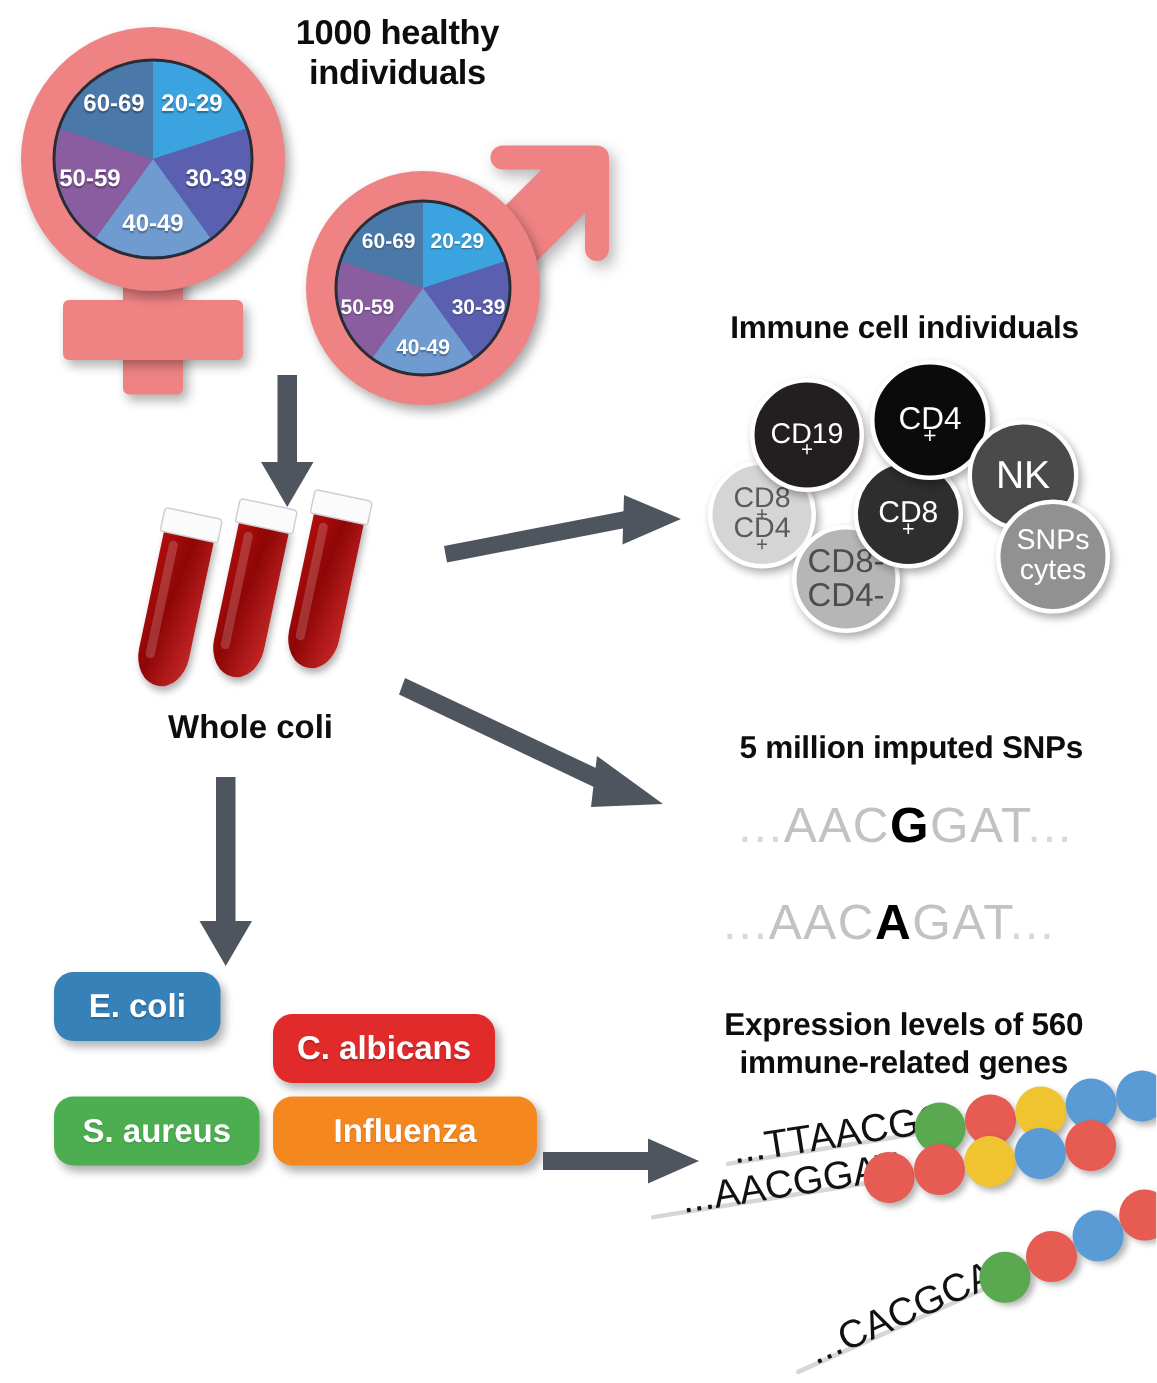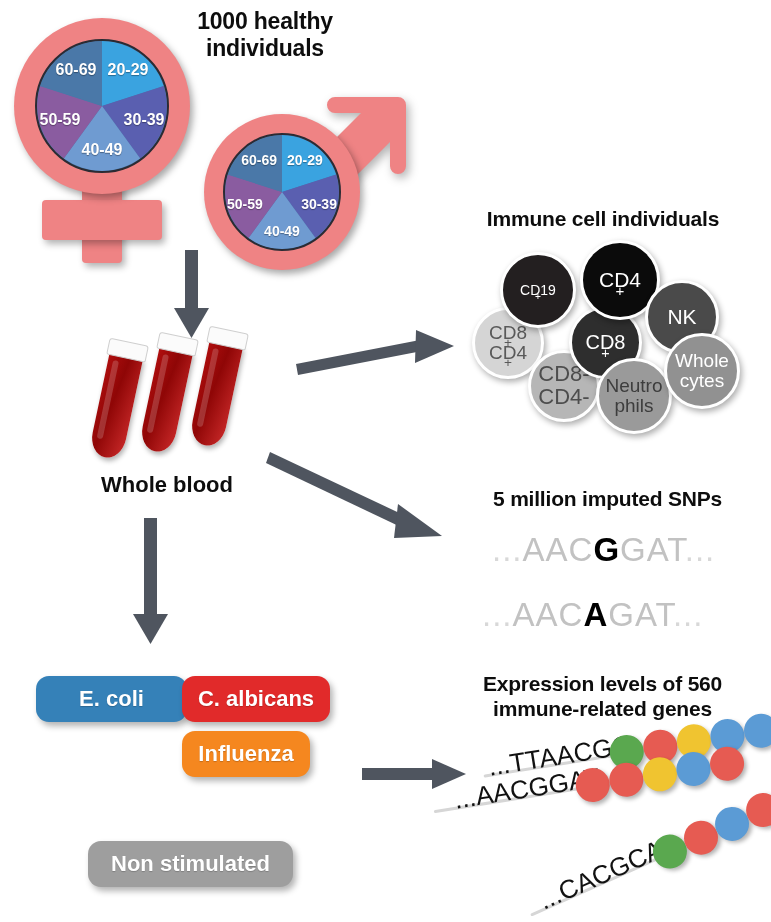--- a/index.html
+++ b/index.html
@@ -295,7 +295,7 @@
       </div>
     </div>
 
-    <div class="cell" style="left:500px; top:252px; width:76px; height:76px; background:#231f20; color:#ffffff; font-size:14px;">
+    <div class="cell" style="left:500px; top:252px; width:76px; height:76px; background:#231f20; color:#ffffff; font-size:19px;">
       <div>
           <span>
             <span>CD19</span>

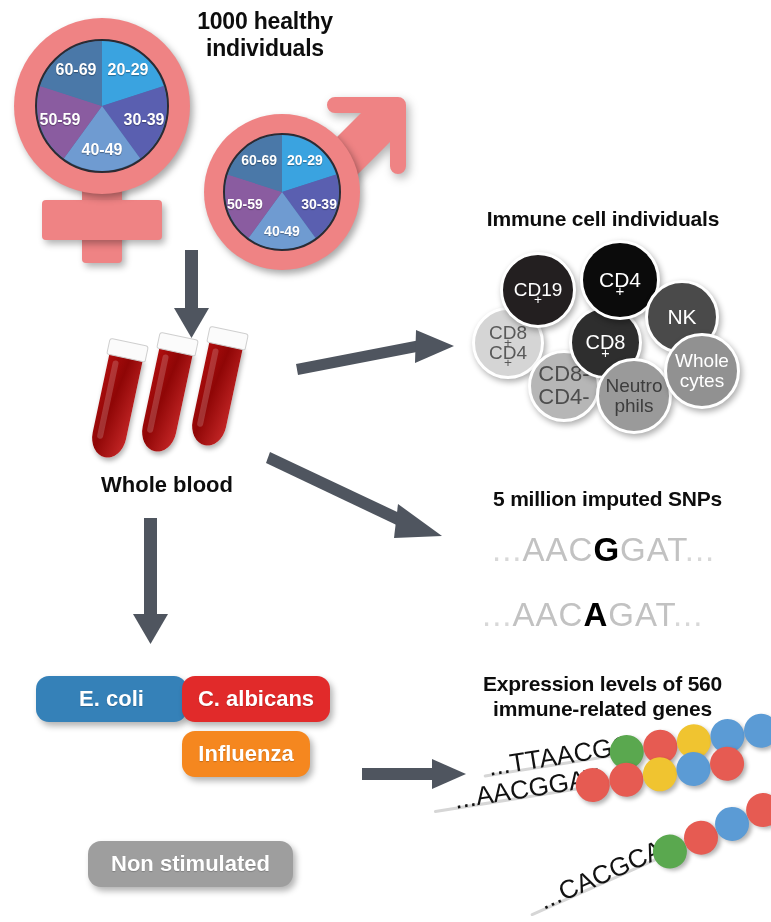--- a/index.html
+++ b/index.html
@@ -329,7 +329,7 @@
         </div>
     </div>
 
-    <div class="cell" style="left:645px; top:280px; width:74px; height:74px; background:#4a4a4a; color:#ffffff; font-size:21px;">
+    <div class="cell" style="left:645px; top:280px; width:74px; height:74px; background:#4a4a4a; color:#ffffff; font-size:26px;">
       <div>
           <span>NK</span>
         </div>

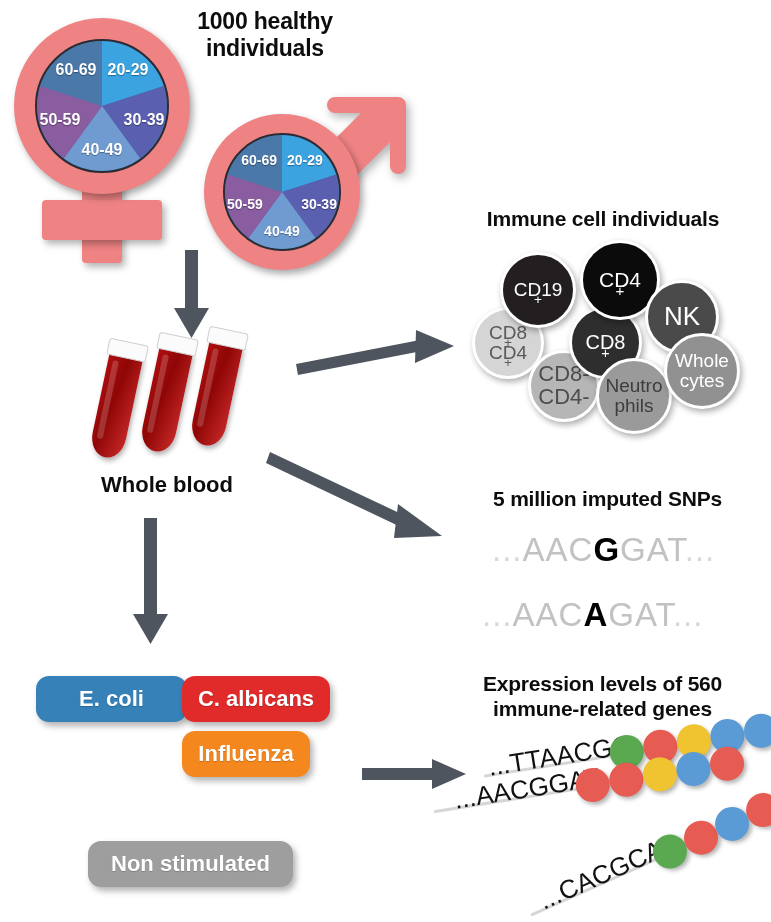--- a/index.html
+++ b/index.html
@@ -344,7 +344,7 @@
 
     <div class="cell" style="left:664px; top:333px; width:76px; height:76px; background:#919191; color:#ffffff; font-size:19px;">
       <div>
-        <span>Whole</span>
+        <span>SNPs</span>
         <span>cytes</span>
       </div>
     </div>

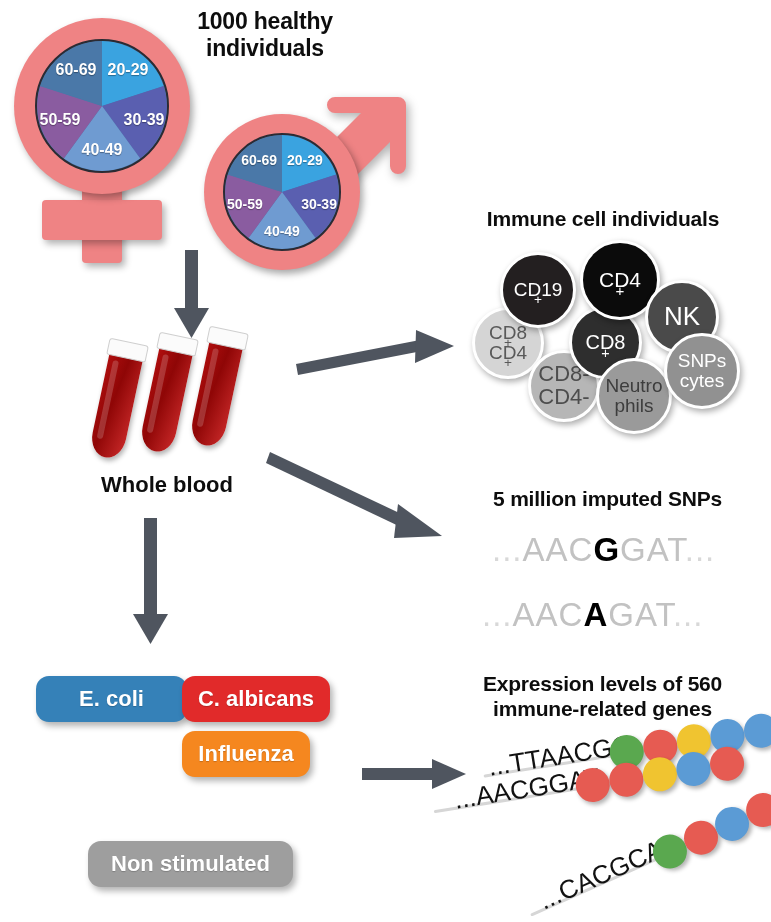--- a/index.html
+++ b/index.html
@@ -335,12 +335,6 @@
         </div>
     </div>
 
-    <div class="cell" style="left:596px; top:358px; width:76px; height:76px; background:#9a9a9a; color:#3d3d3d; font-size:19px;">
-      <div>
-        <span>Neutro</span>
-        <span>phils</span>
-      </div>
-    </div>
 
     <div class="cell" style="left:664px; top:333px; width:76px; height:76px; background:#919191; color:#ffffff; font-size:19px;">
       <div>

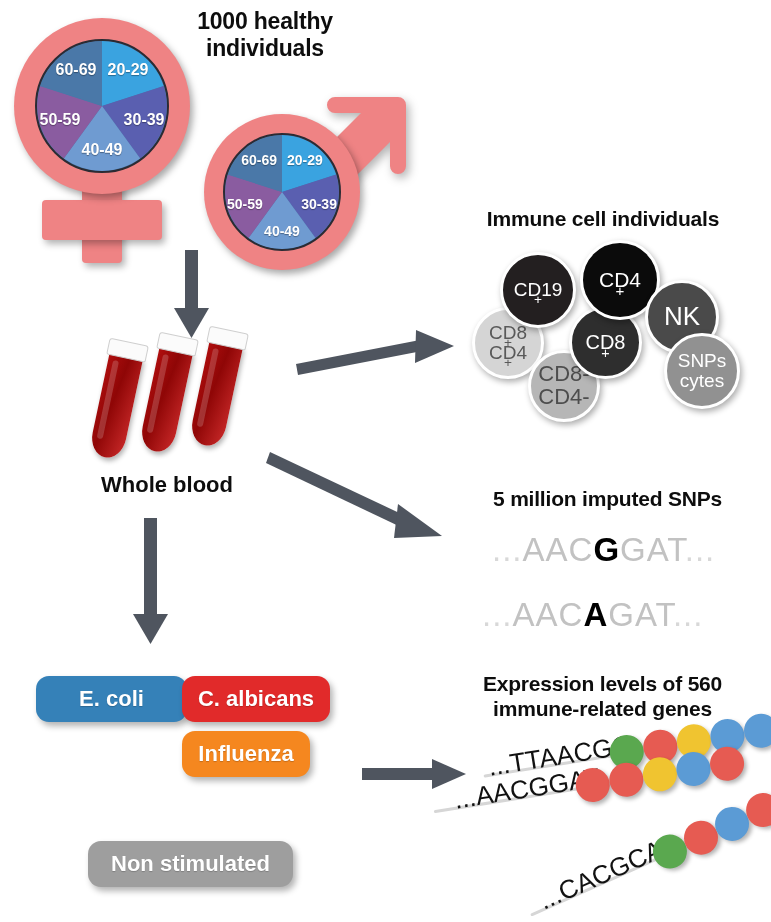--- a/index.html
+++ b/index.html
@@ -261,7 +261,7 @@
     </div>
   </div>
 
-  <div class="abs" id="label-blood">Whole blood</div>
+  <div class="abs" id="label-blood">Whole coli</div>
 
   <svg class="arrow-svg" style="left:296px; top:322px;" width="162" height="60">
     <polygon points="0,42 124,18 126,29 2,53" fill="#4f555f"></polygon>

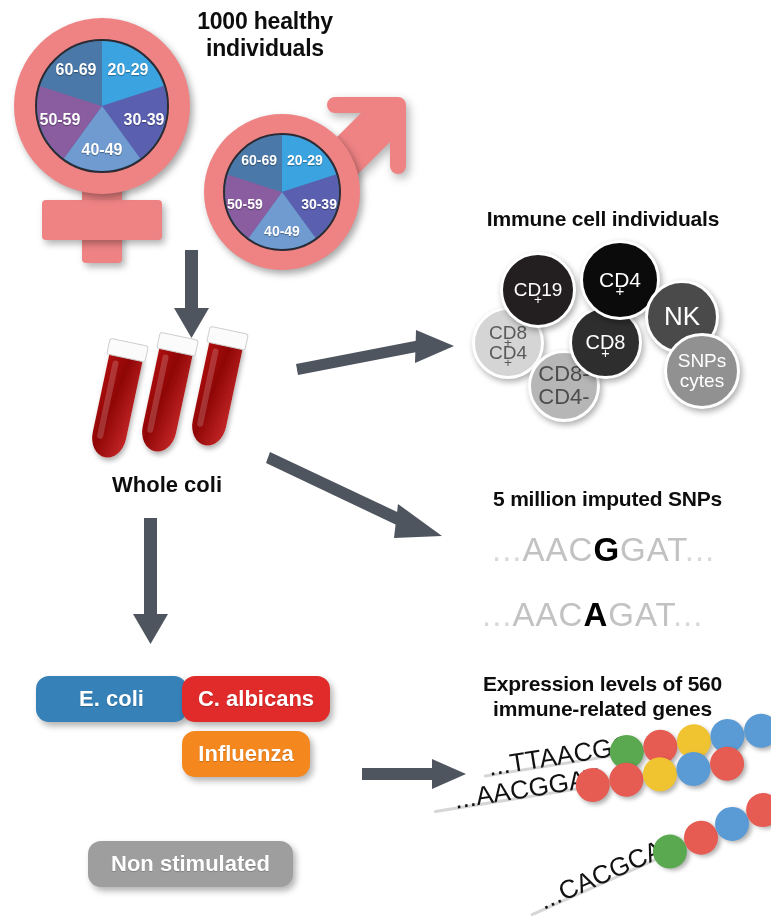--- a/index.html
+++ b/index.html
@@ -355,7 +355,7 @@
   </div>
 
   <div class="abs" style="left:0; top:0; width:360px; height:922px;">
-    <div class="stim" style="left:36px; top:676px; width:151px; height:46px; background:#3581b8;">
+    <div class="stim" style="left:36px; top:648px; width:111px; height:46px; background:#3581b8;">
       <span>E. coli</span>
     </div>
     <div class="stim" style="left:182px; top:676px; width:148px; height:46px; background:#e12a2a;">

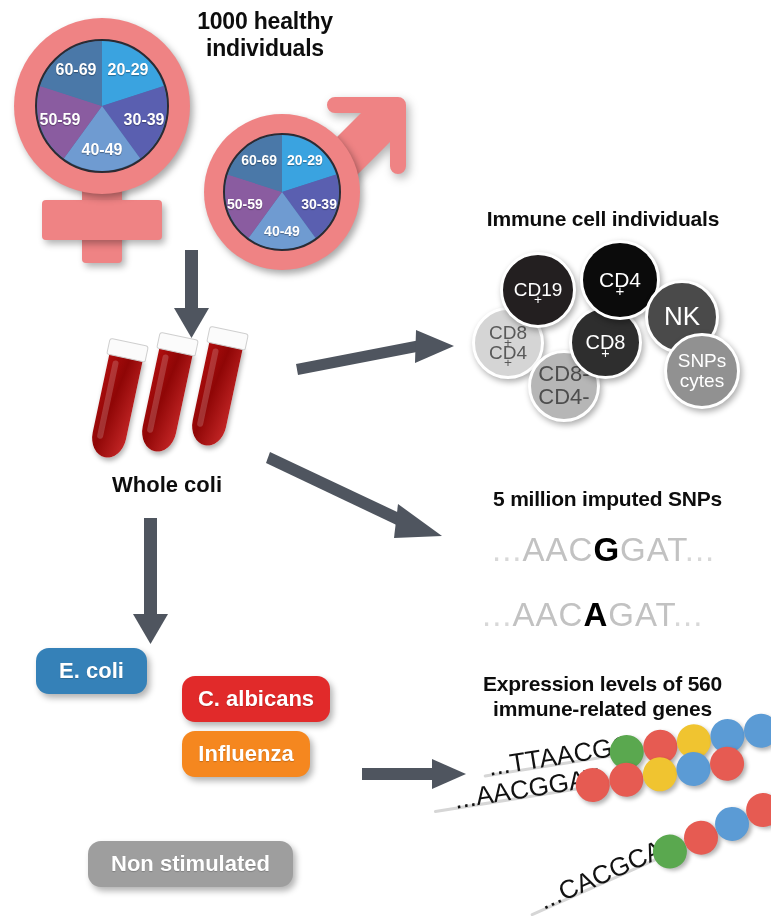--- a/index.html
+++ b/index.html
@@ -361,6 +361,9 @@
     <div class="stim" style="left:182px; top:676px; width:148px; height:46px; background:#e12a2a;">
       <span>C. albicans</span>
     </div>
+    <div class="stim" style="left:36px; top:731px; width:137px; height:46px; background:#4cae50;">
+      <span>S. aureus</span>
+    </div>
     <div class="stim" style="left:182px; top:731px; width:128px; height:46px; background:#f5871f;">
       <span>Influenza</span>
     </div>

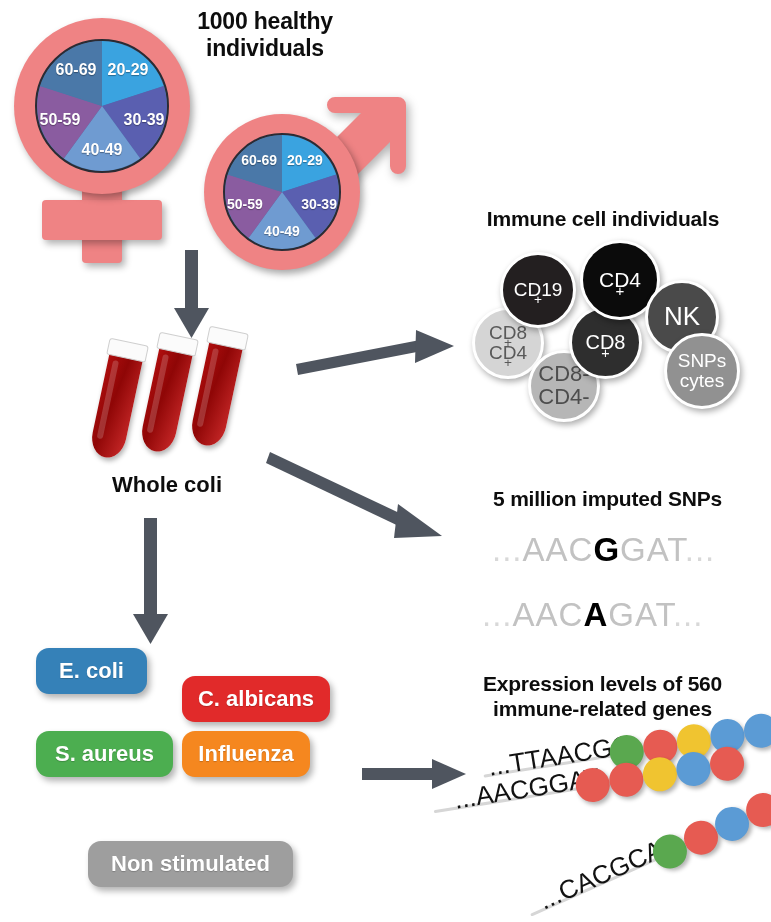--- a/index.html
+++ b/index.html
@@ -364,7 +364,7 @@
     <div class="stim" style="left:36px; top:731px; width:137px; height:46px; background:#4cae50;">
       <span>S. aureus</span>
     </div>
-    <div class="stim" style="left:182px; top:731px; width:128px; height:46px; background:#f5871f;">
+    <div class="stim" style="left:182px; top:731px; width:176px; height:46px; background:#f5871f;">
       <span>Influenza</span>
     </div>
     <div class="stim" style="left:88px; top:841px; width:205px; height:46px; background:#9e9e9e;">

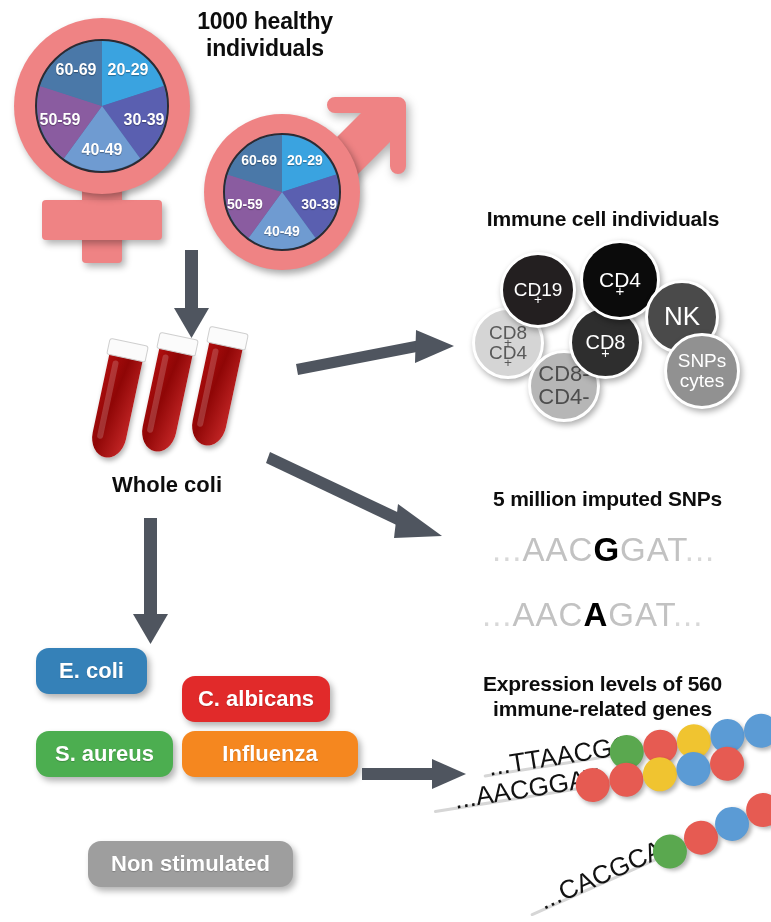--- a/index.html
+++ b/index.html
@@ -367,9 +367,6 @@
     <div class="stim" style="left:182px; top:731px; width:176px; height:46px; background:#f5871f;">
       <span>Influenza</span>
     </div>
-    <div class="stim" style="left:88px; top:841px; width:205px; height:46px; background:#9e9e9e;">
-      <span>Non stimulated</span>
-    </div>
   </div>
 
   <svg class="arrow-svg" style="left:362px; top:756px;" width="110" height="40">

